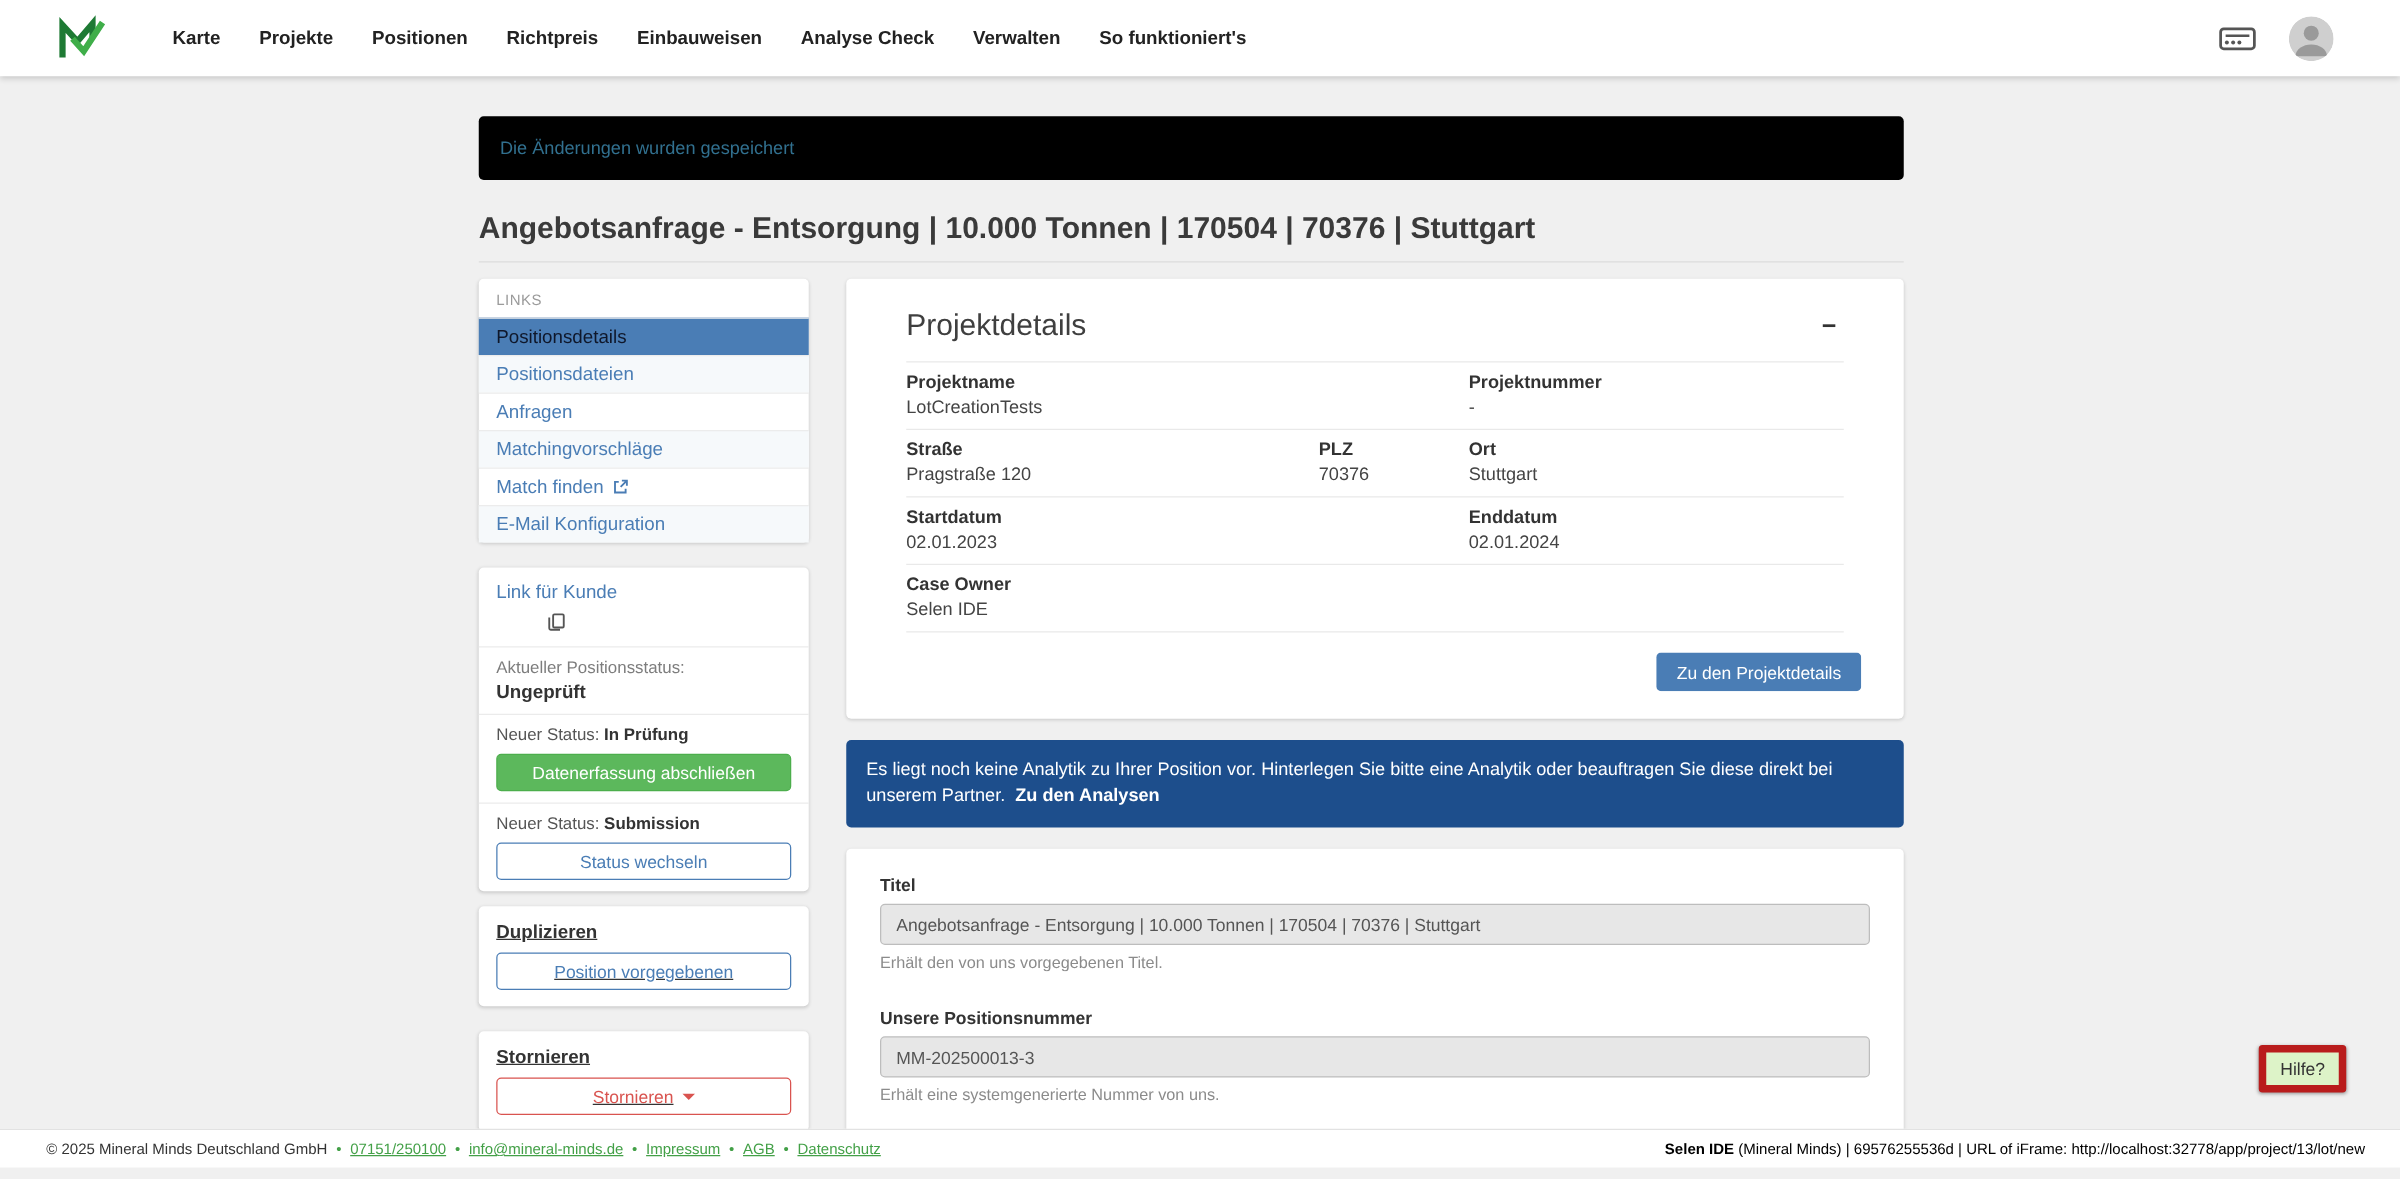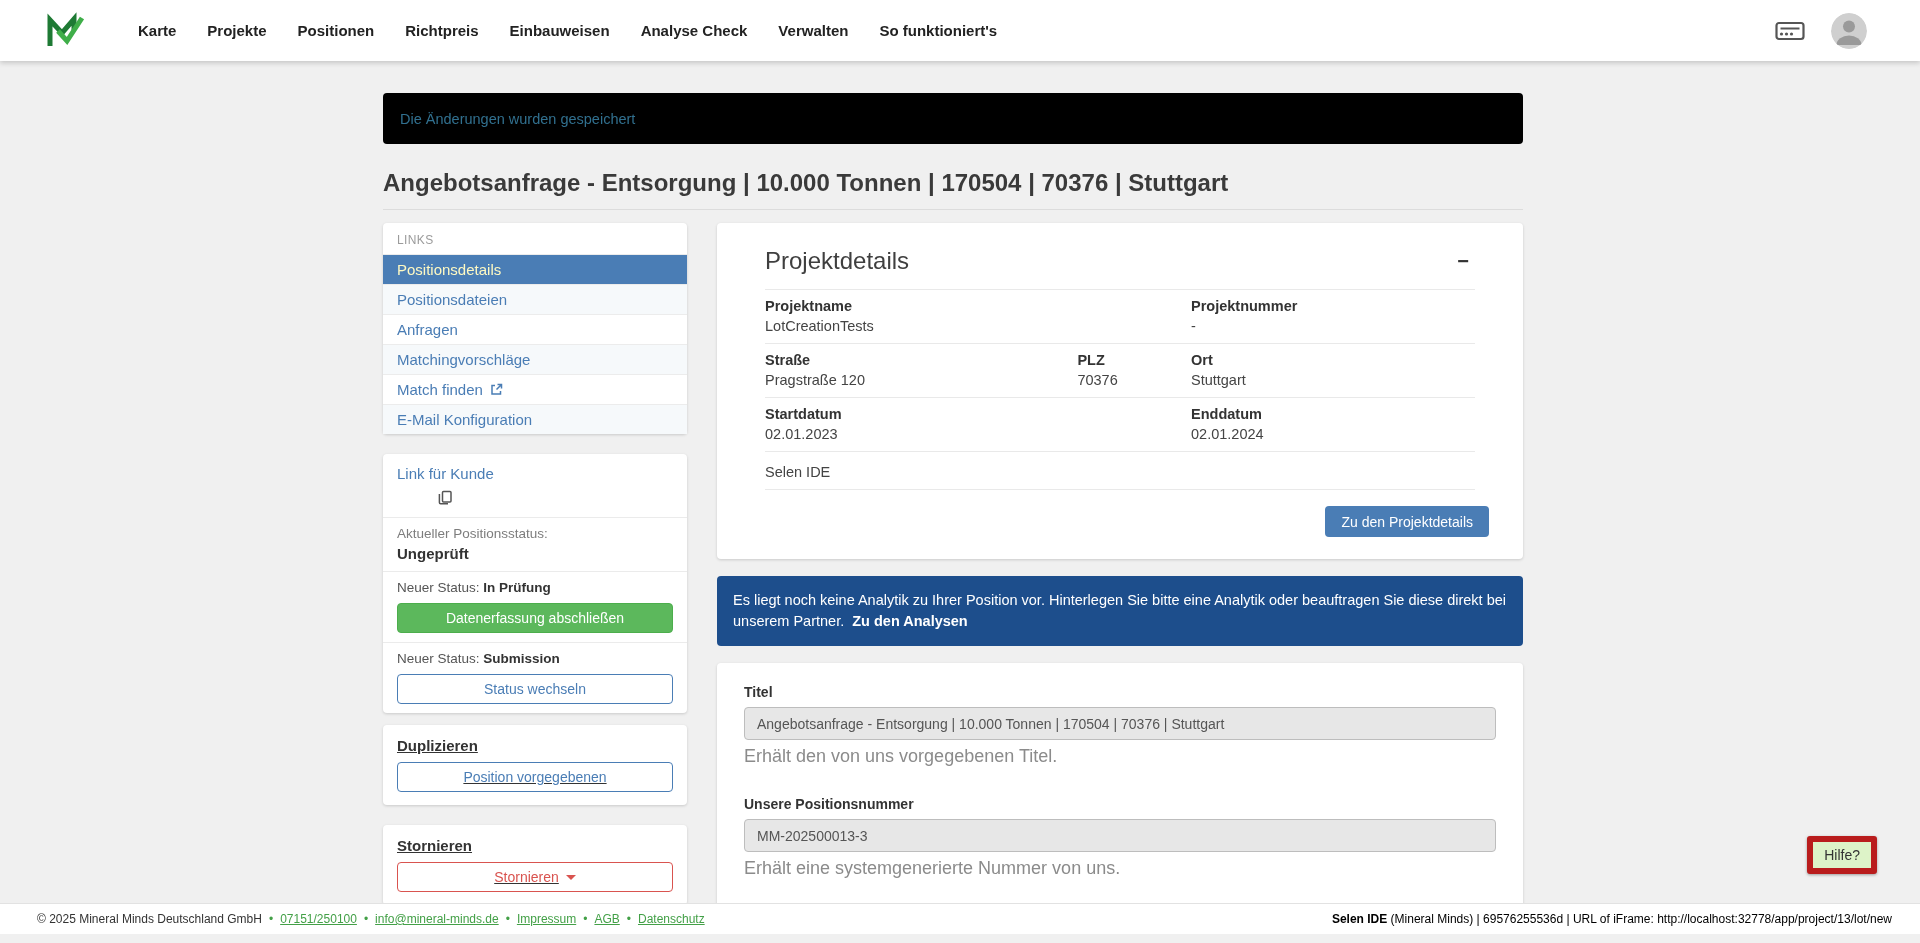--- a/index.html
+++ b/index.html
@@ -46,7 +46,7 @@
   .card { background: #fff; border-radius: 4px; box-shadow: 0 1px 3px rgba(0,0,0,.16); }
 
   
-  .sidebar { width: 304px; flex: none; }
+  .sidebar { width: 264px; flex: none; }
   .links-header { padding: 10px 14px 7px; font-size: 12px; color: #9b9b9b; letter-spacing: .4px; }
   .side-item {
     padding: 6px 14px; font-size: 15px; color: var(--blue);

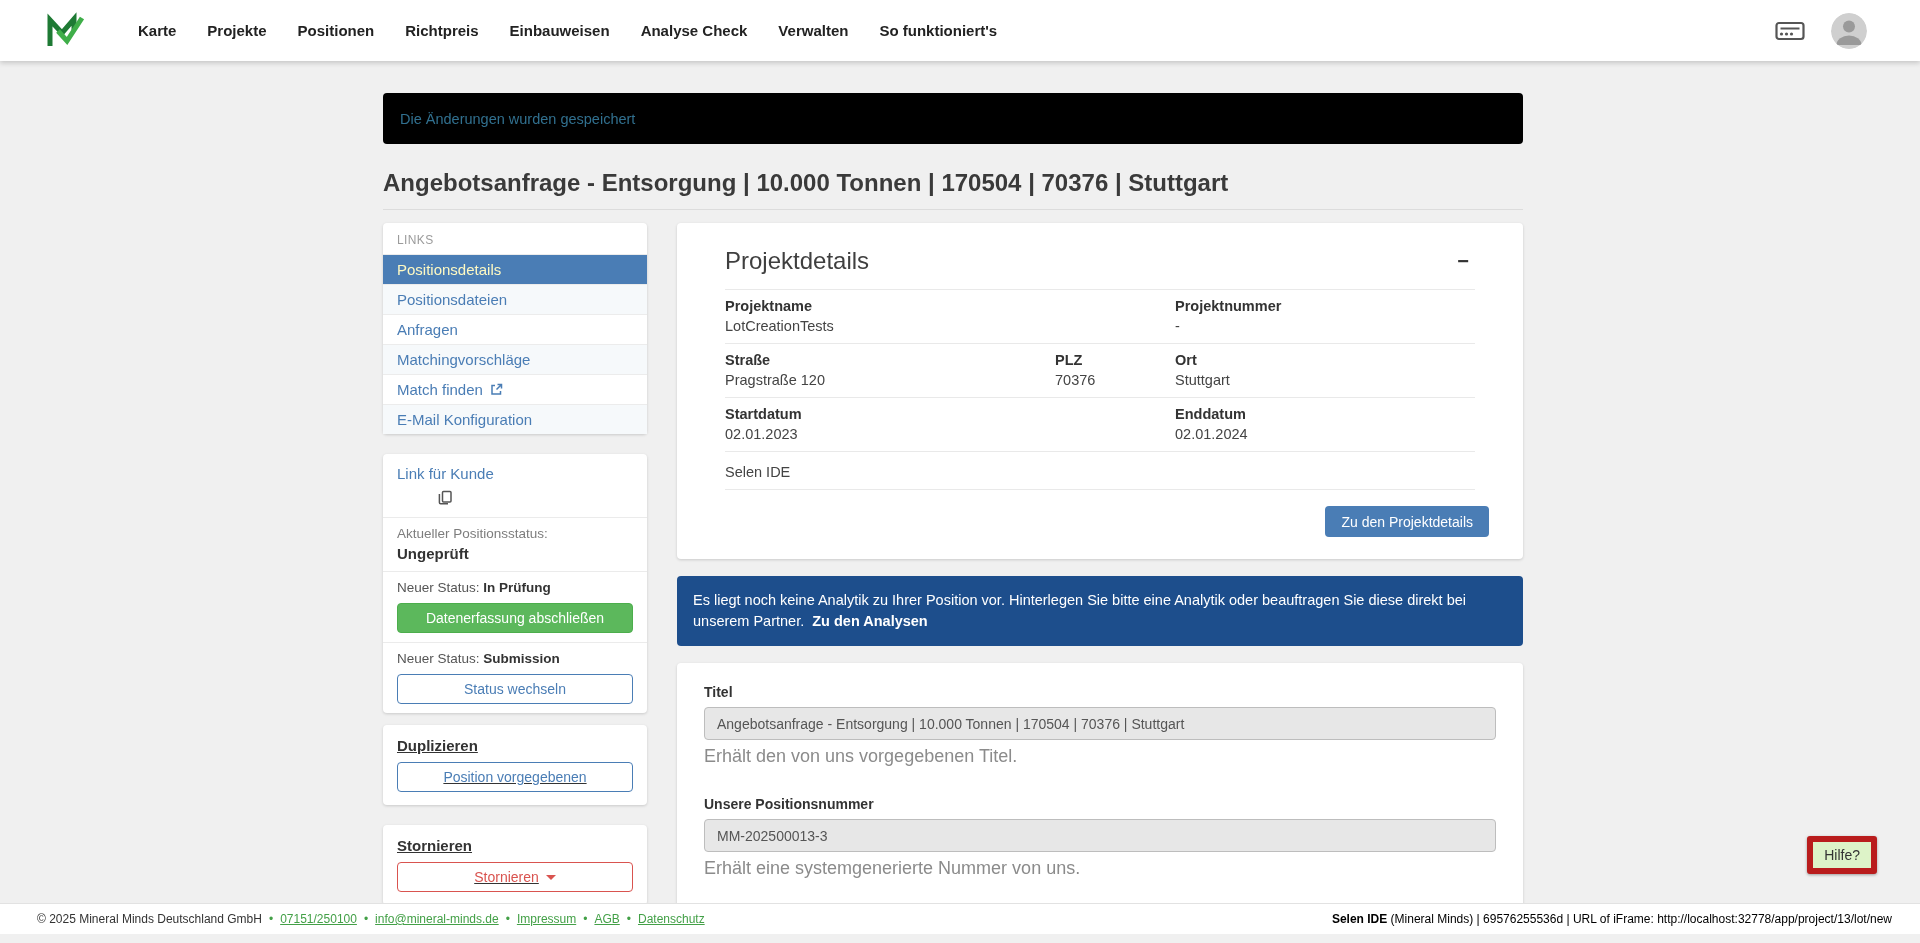--- a/index.html
+++ b/index.html
@@ -54,7 +54,7 @@
     display: flex; align-items: center; gap: 7px;
   }
   .side-list .side-item:nth-child(even) { background: #f6f9fb; }
-  .side-item.active { background: var(--blue); color: #fef9c3; text-align: center; }
+  .side-item.active { background: var(--blue); color: #0f172a; text-align: center; }
   .side-card { margin-top: 20px; }
   .side-row { padding: 8px 14px 9px; border-top: 1px solid #ebebeb; }
   .side-row:first-child { border-top: none; }

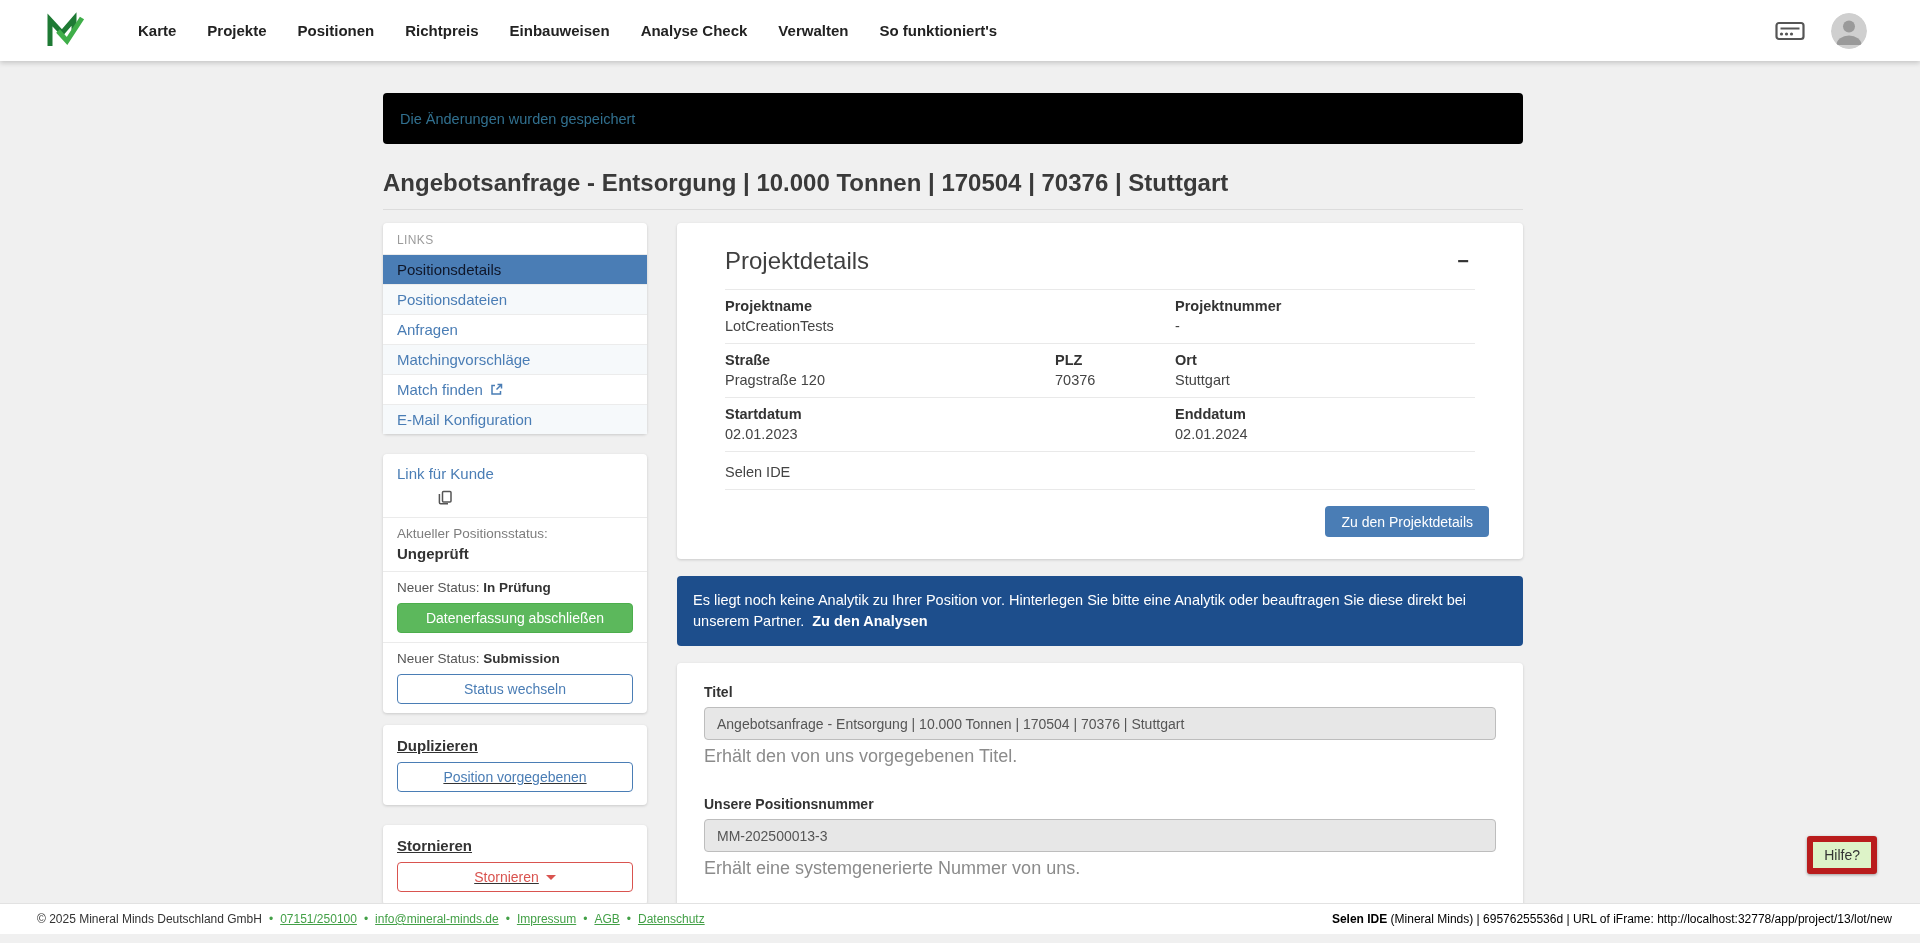--- a/index.html
+++ b/index.html
@@ -297,6 +297,7 @@
           </div>
           <div class="detail-row">
             <div class="w100">
+              <div class="dlabel">Case Owner</div>
               <div class="dvalue">Selen IDE</div>
             </div>
           </div>

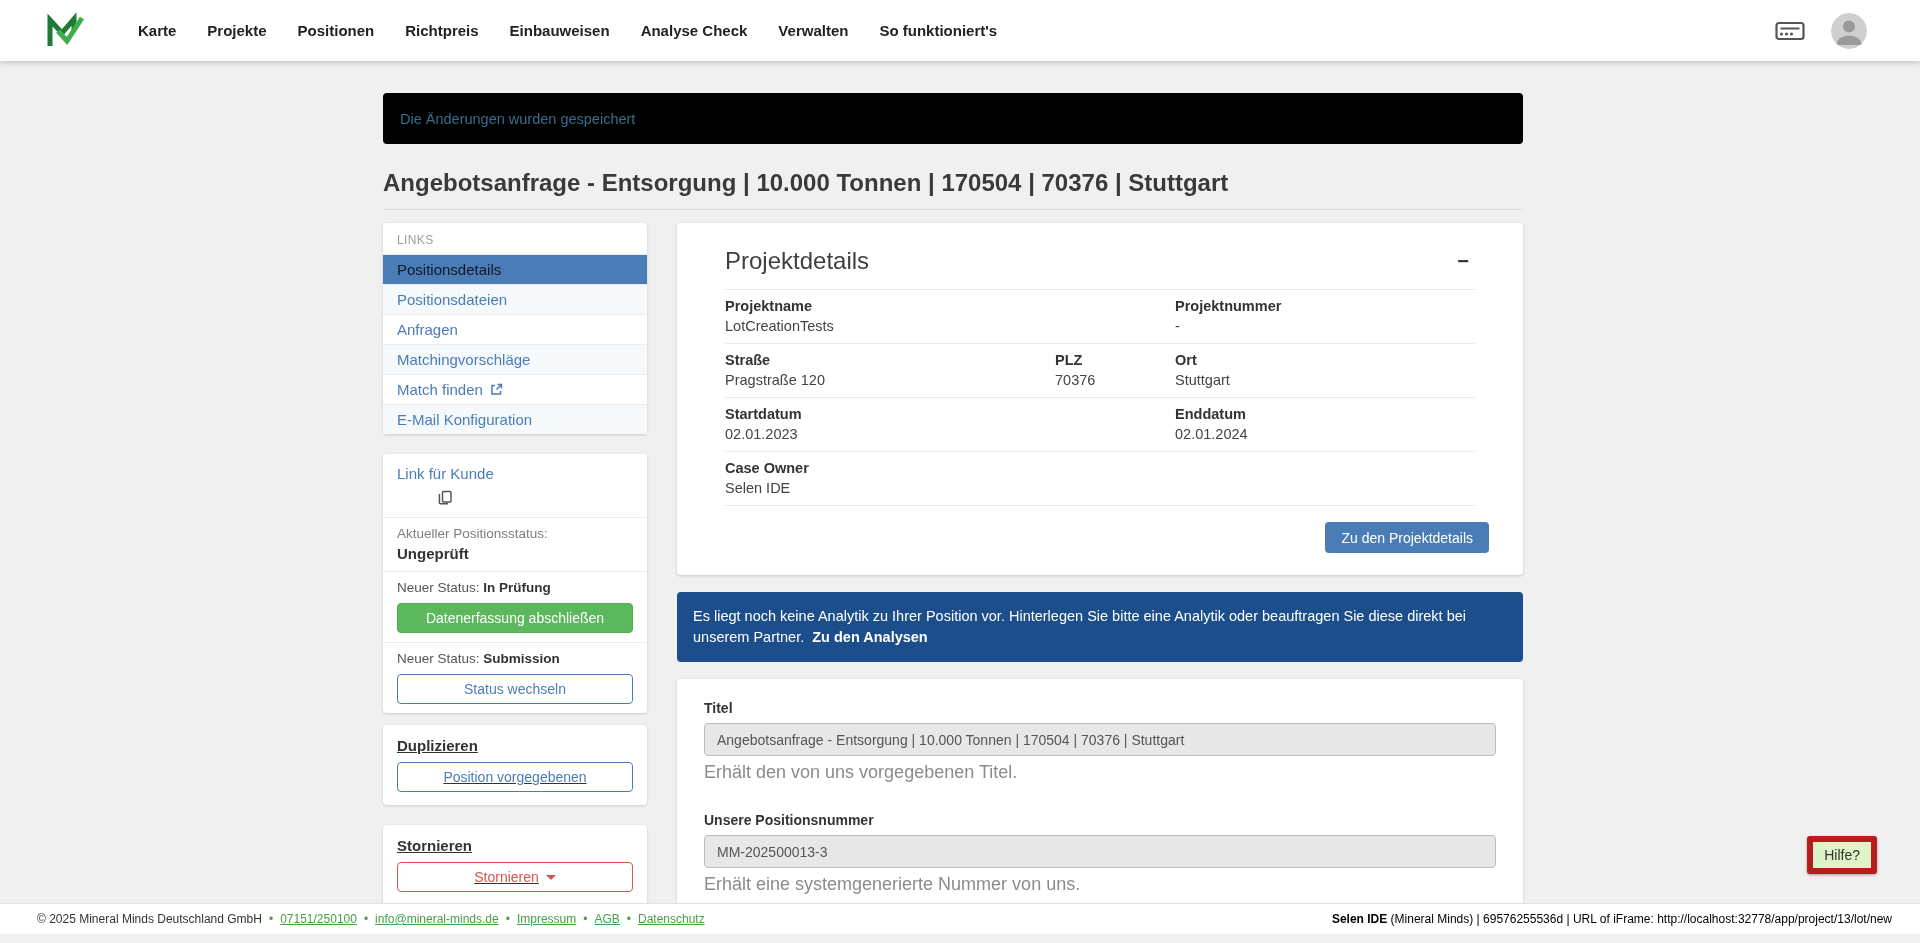--- a/index.html
+++ b/index.html
@@ -109,7 +109,7 @@
     padding: 0 12px; font-size: 14px; font-family: inherit; color: #333; background: #fff;
   }
   .text-input:disabled { background: #e7e7e7; color: #555; border-color: #bdbdbd; }
-  .helper { font-size: 18px; color: #8b8b8b; margin-top: 6px; white-space: nowrap; overflow: hidden; }
+  .helper { font-size: 13px; color: #8b8b8b; margin-top: 6px; white-space: nowrap; overflow: hidden; }
   .fields-row { display: flex; gap: 30px; margin-top: 29px; }
   .fields-row .field { flex: 1; min-width: 0; }
 

